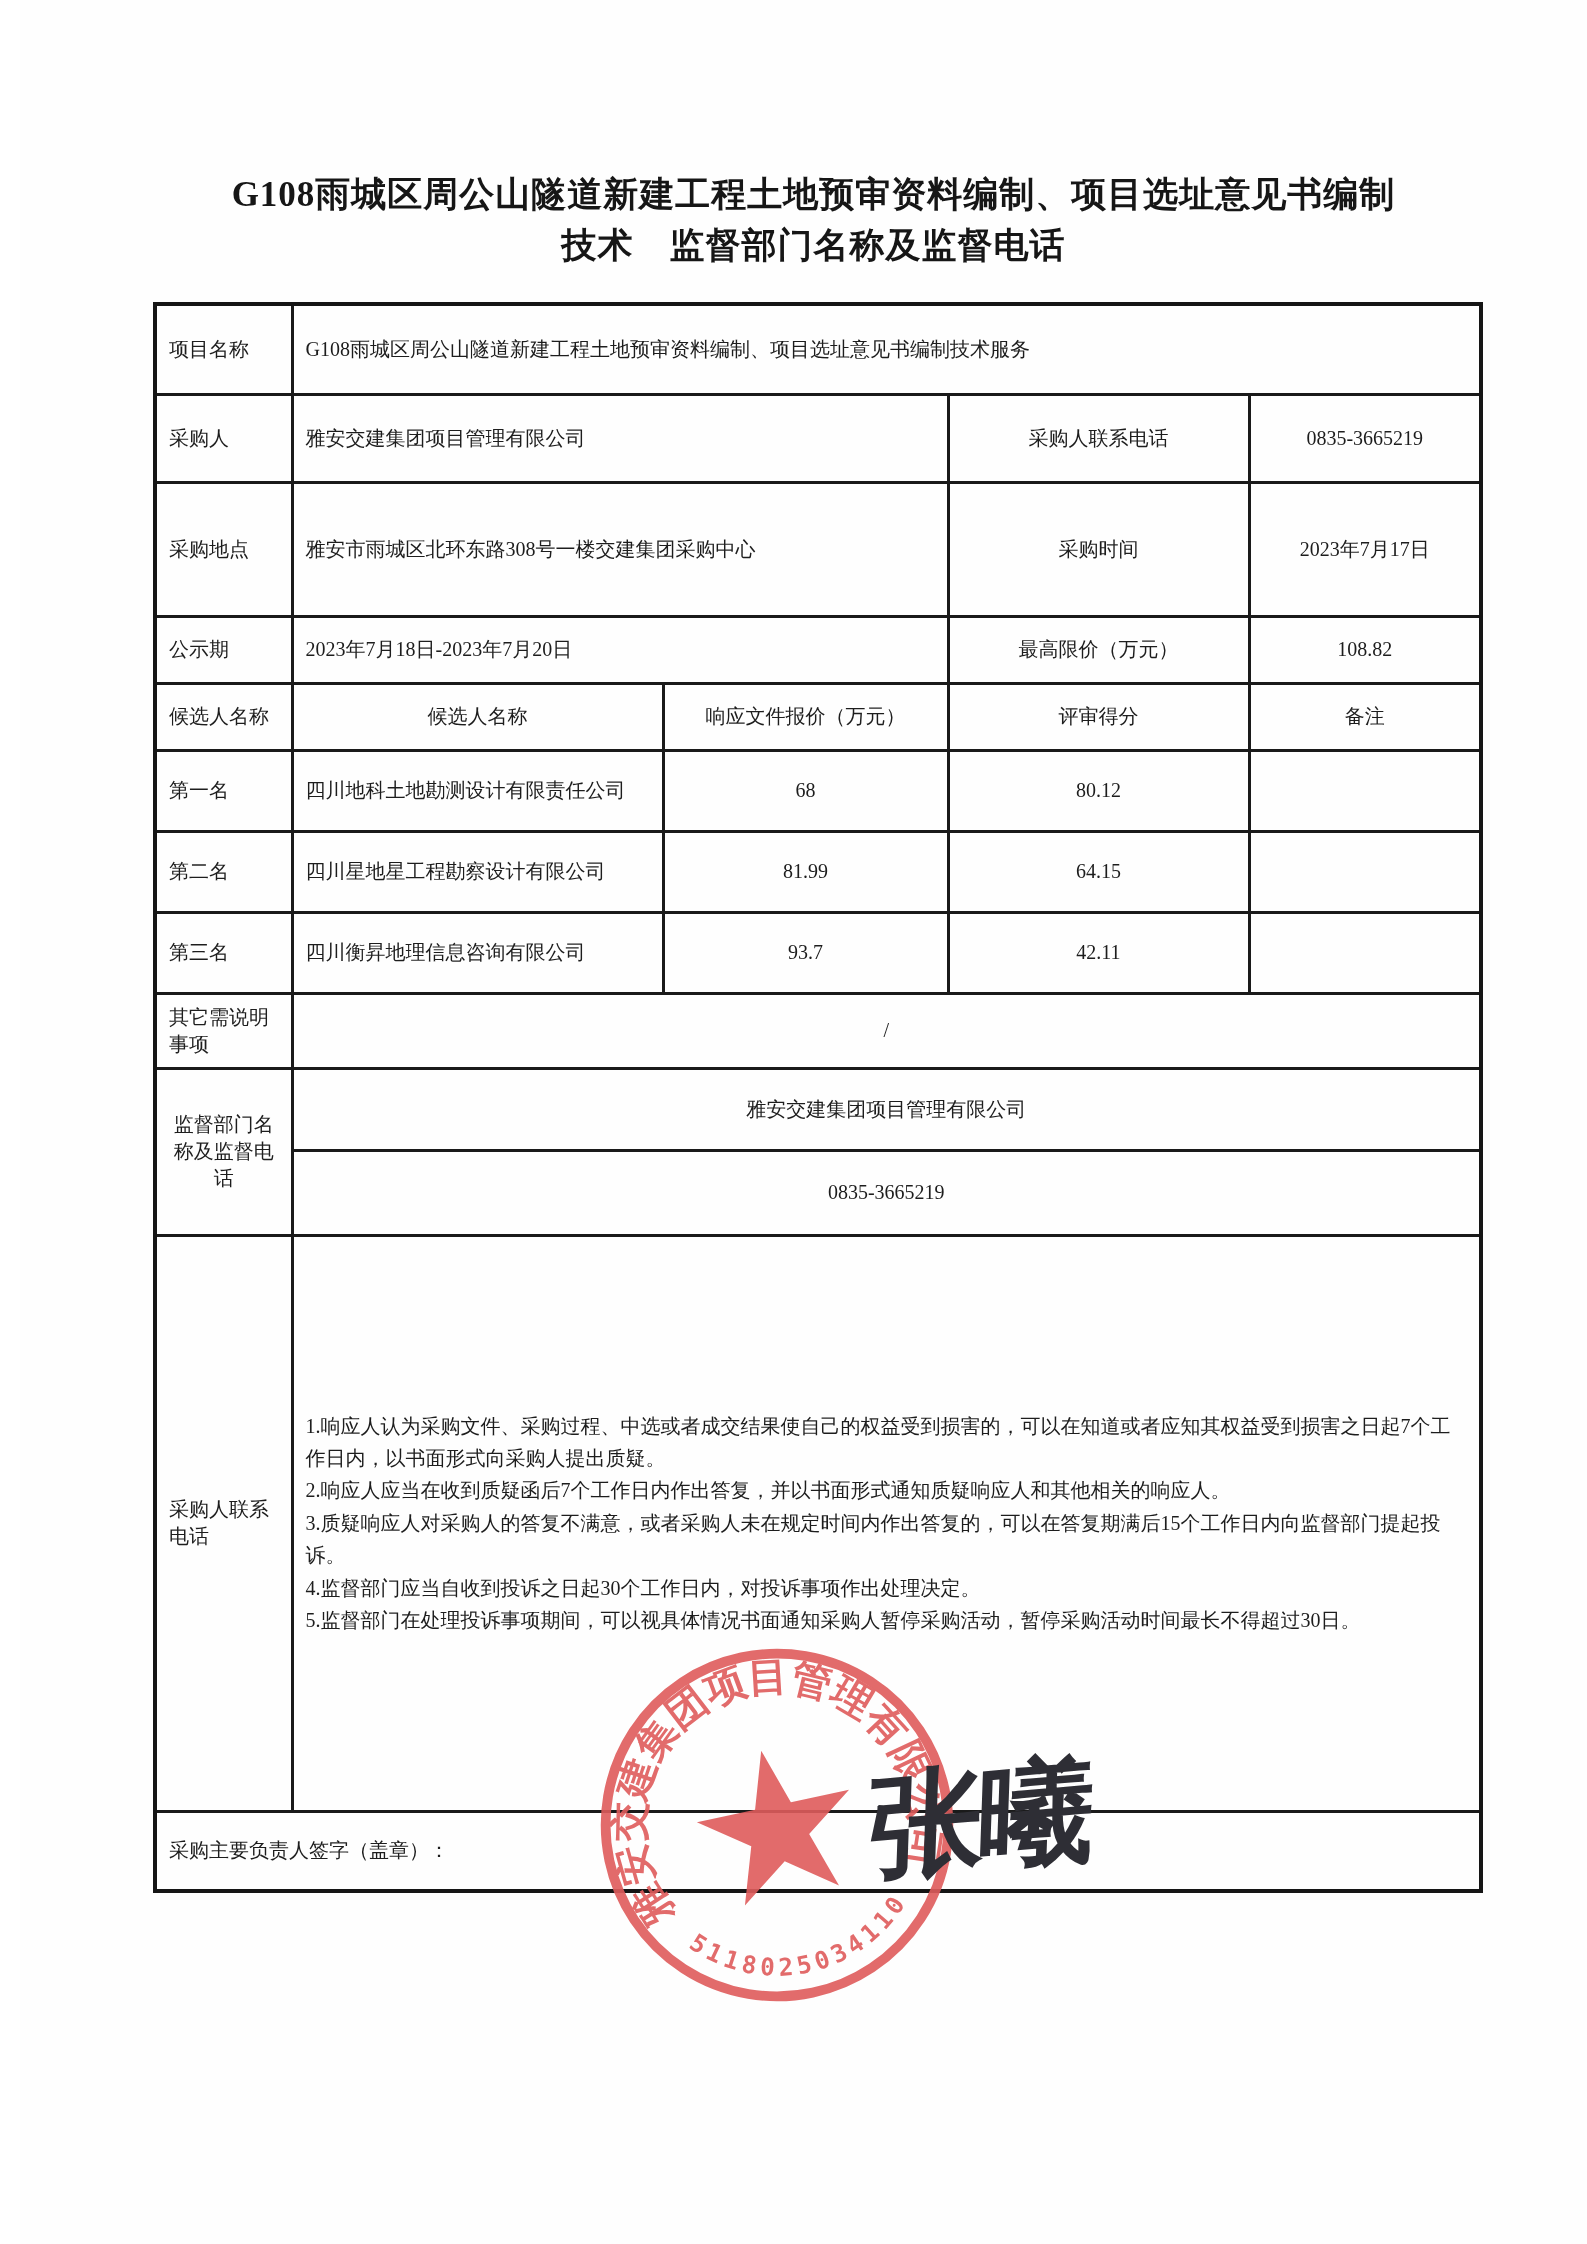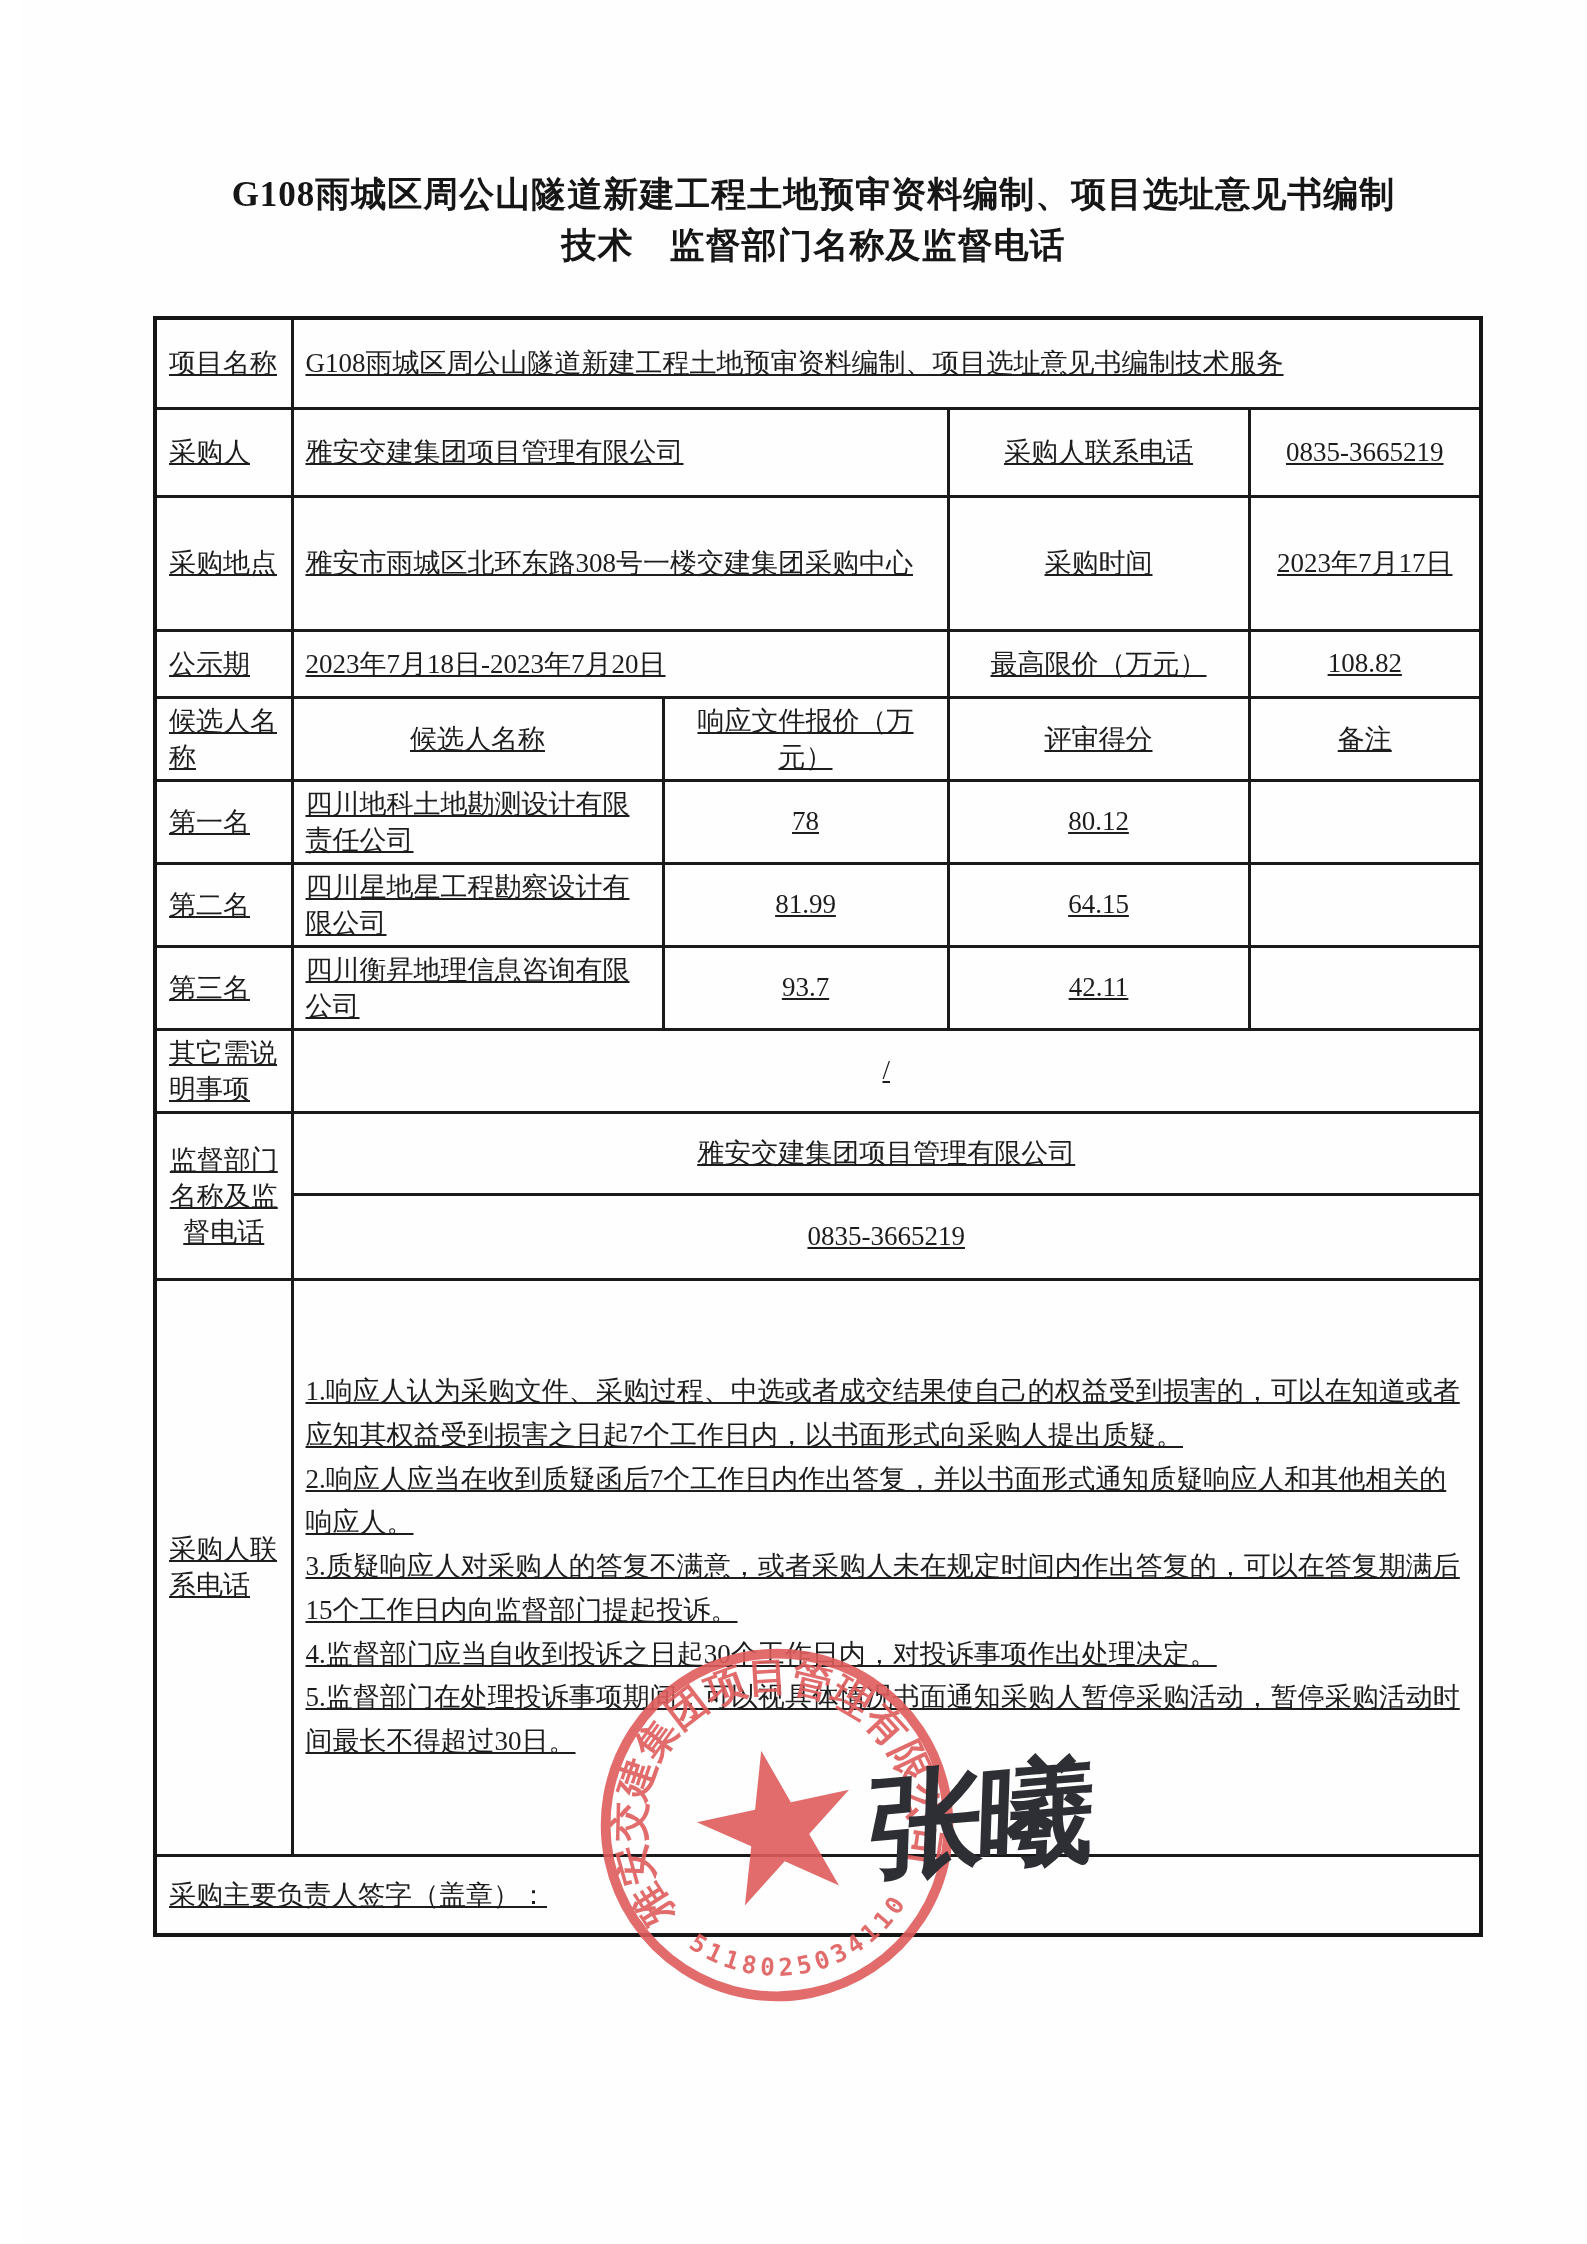--- a/index.html
+++ b/index.html
@@ -18,9 +18,9 @@
     color:#161616;letter-spacing:1px;
   }
   table.doc{
-    position:absolute;left:133px;top:316px;width:1326px;
+    position:absolute;left:133px;top:302px;width:1326px;
     border-collapse:collapse;table-layout:fixed;
-    font-size:27px;color:#1d1d1d;text-decoration:underline;
+    font-size:20px;color:#1d1d1d;
   }
   table.doc td{
     border:3px solid #1a1a1a;

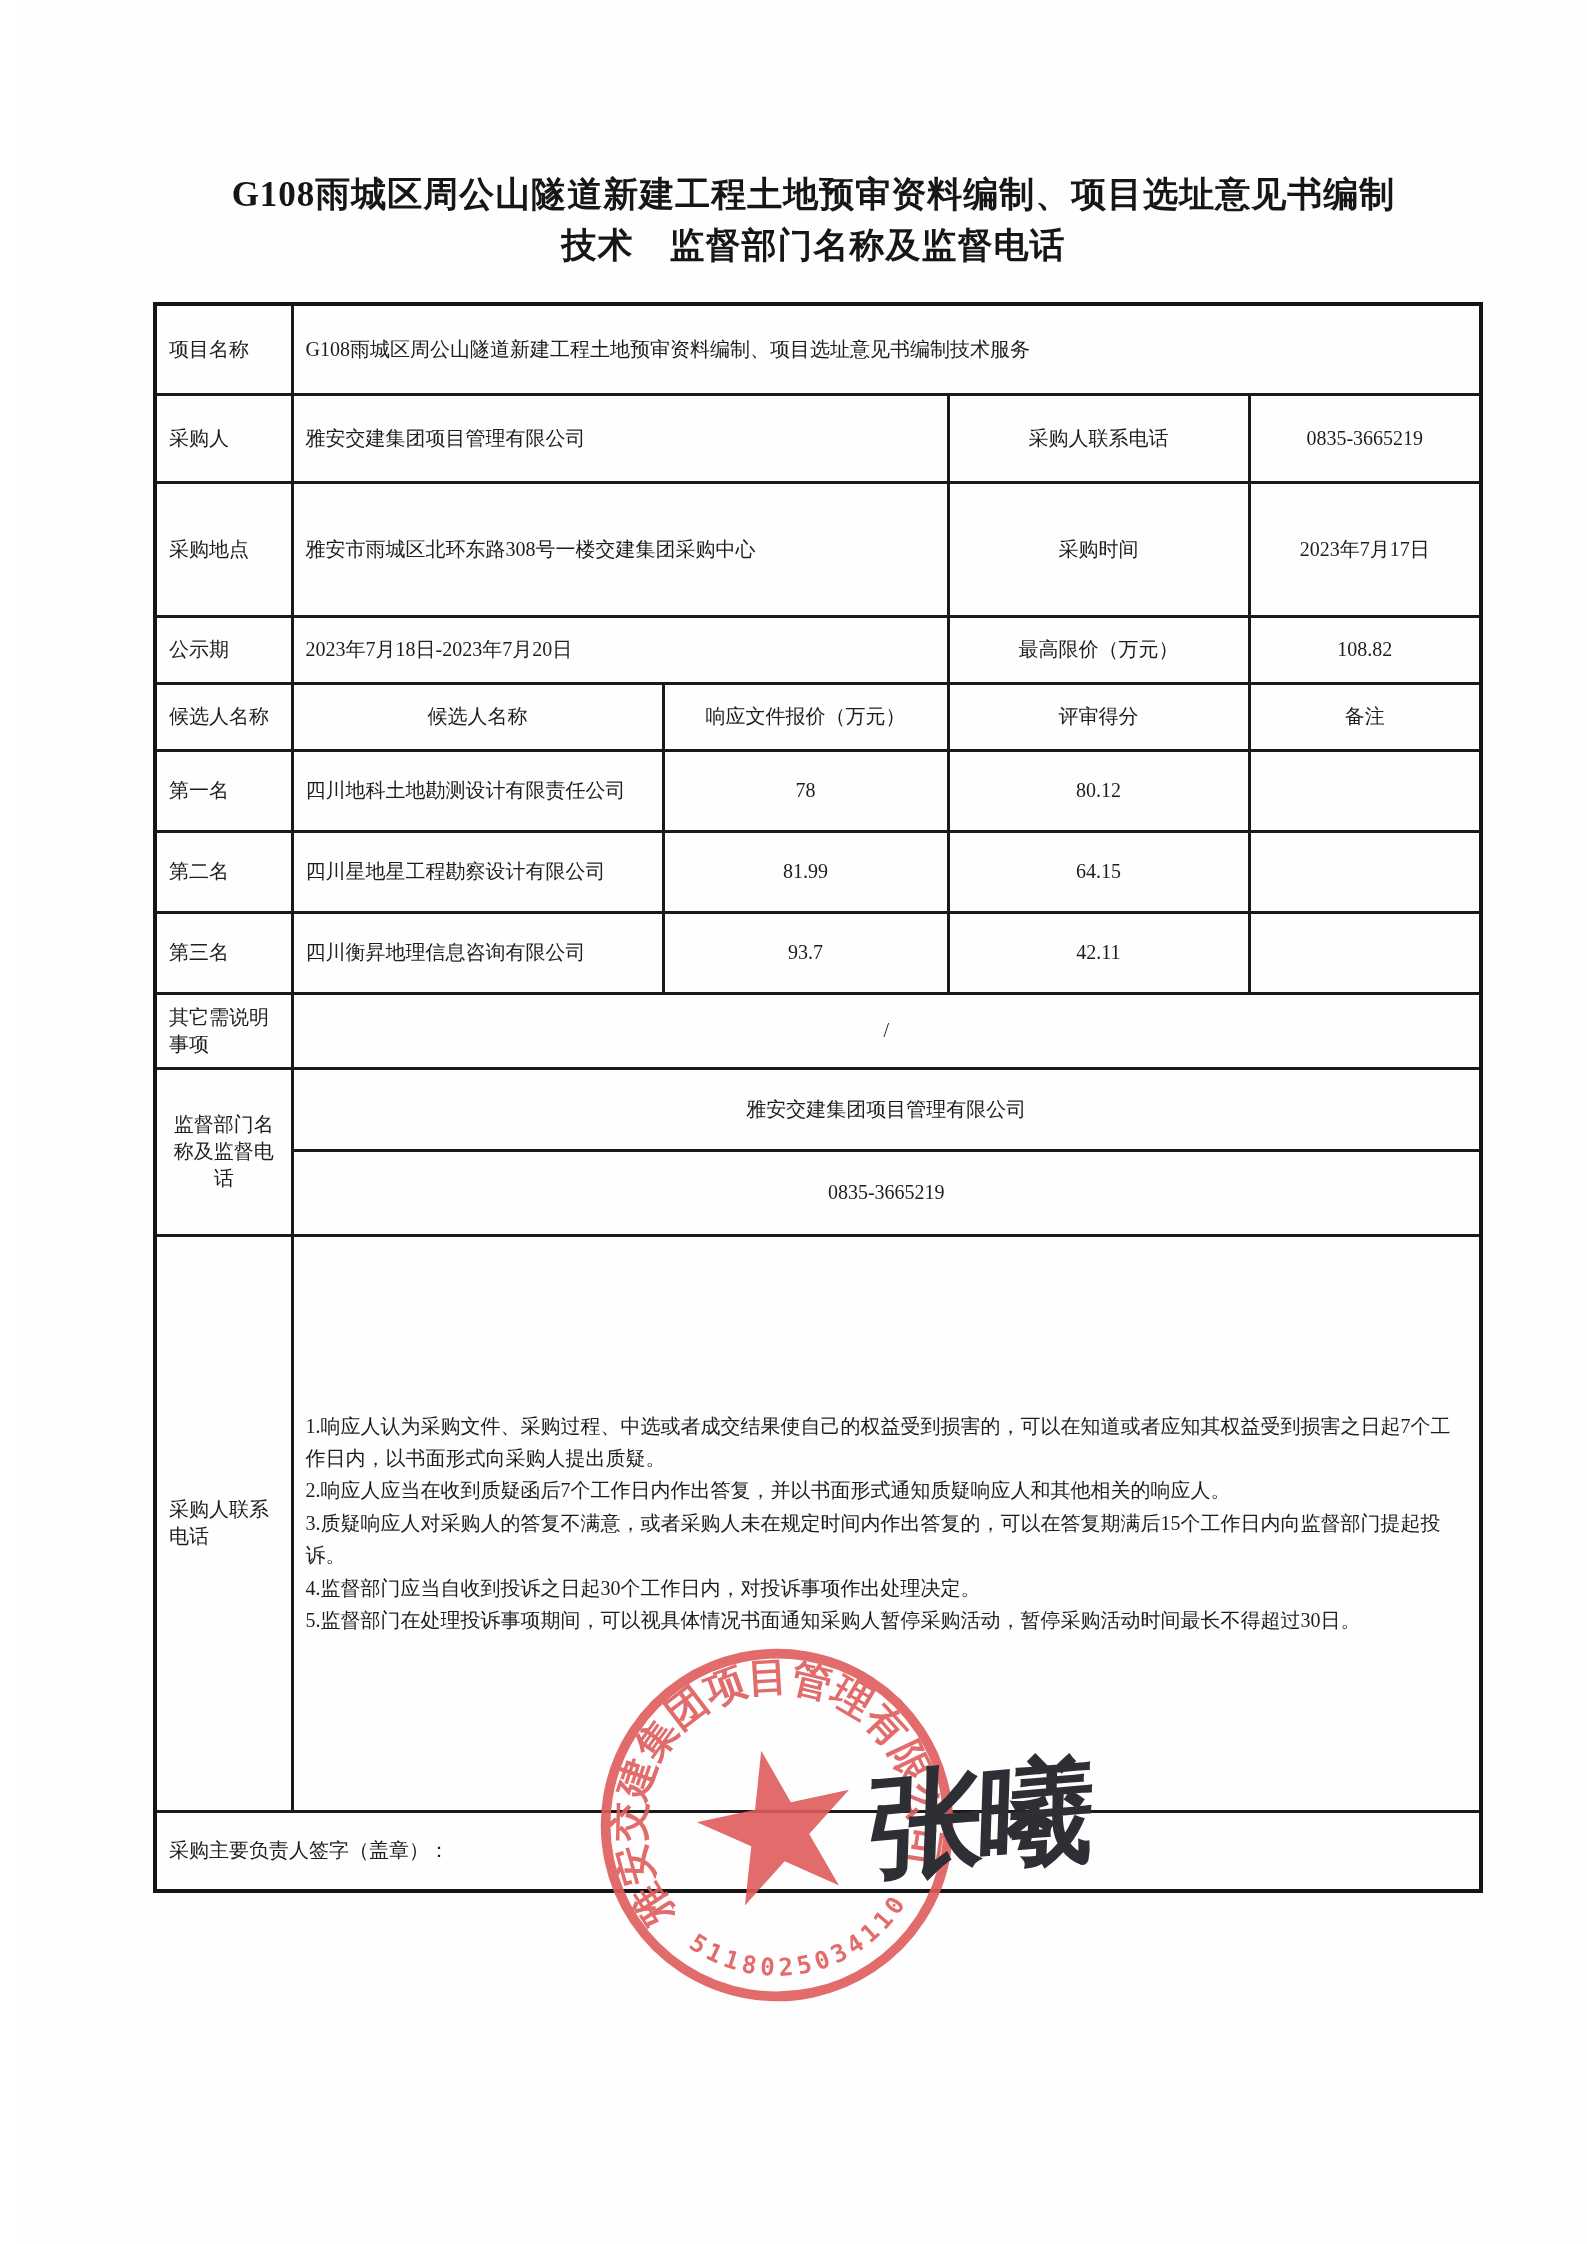--- a/index.html
+++ b/index.html
@@ -109,7 +109,7 @@
     <tr style="height:81px">
       <td class="lbl">第一名</td>
       <td class="lft">四川地科土地勘测设计有限责任公司</td>
-      <td class="ctr">78</td>
+      <td class="ctr">68</td>
       <td class="ctr">80.12</td>
       <td class="ctr"></td>
     </tr>

